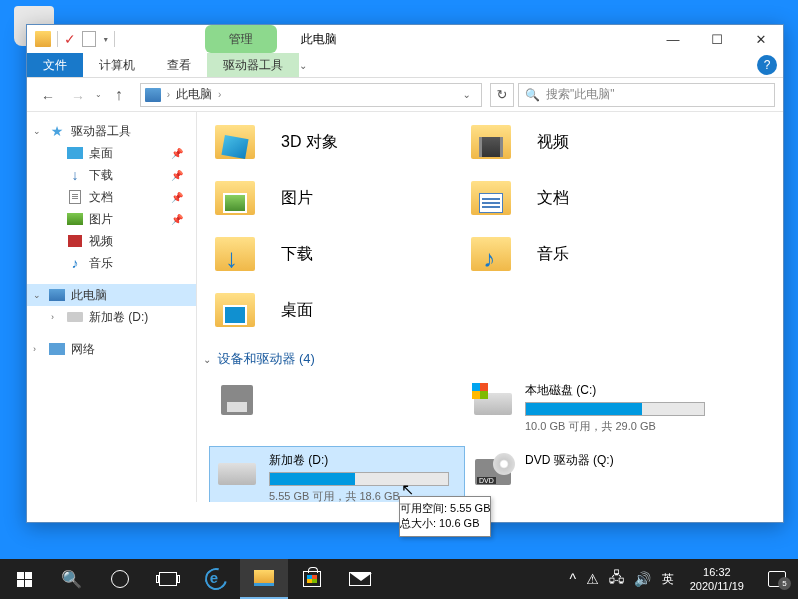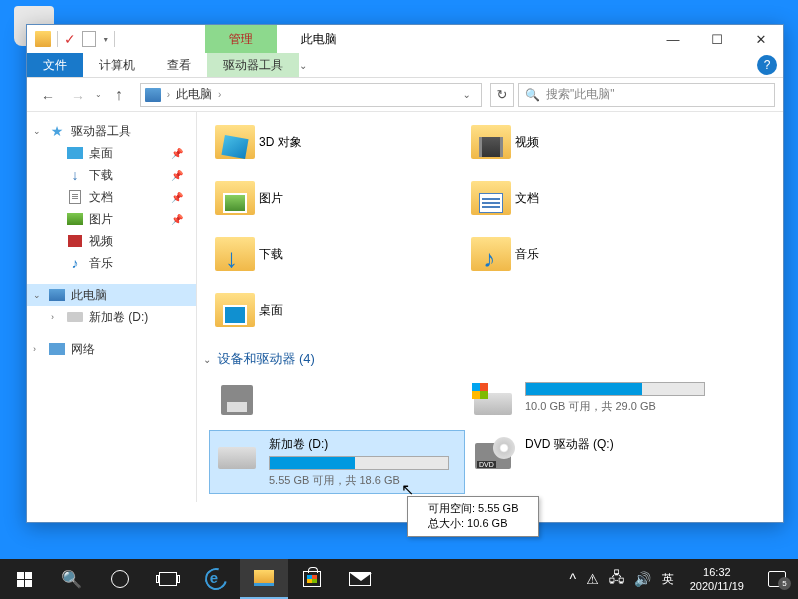--- a/index.html
+++ b/index.html
@@ -23,7 +23,7 @@
 .qat-check { color: #d93636; font-size: 14px; }
 .qat-doc { width: 14px; height: 16px; background: #fff; border: 1px solid #aaa; }
 .qat-drop { font-size: 8px; color: #666; margin-left: 2px; }
-.tab-contextual { margin-left: 90px; height: 28px; background: #8dd98d; padding: 0 24px; display: flex; align-items: center; font-size: 12px; color: #b91c1c; }
+.tab-contextual { margin-left: 90px; height: 28px; background: #8dd98d; padding: 0 24px; display: flex; align-items: center; font-size: 12px; color: #404040; border-radius: 6px; }
 .title-text { margin-left: 24px; font-size: 12px; }
 .win-controls { margin-left: auto; display: flex; }
 .win-btn { width: 44px; height: 28px; display: flex; align-items: center; justify-content: center; font-size: 13px; font-family: Arial; color: #333; cursor: default; }

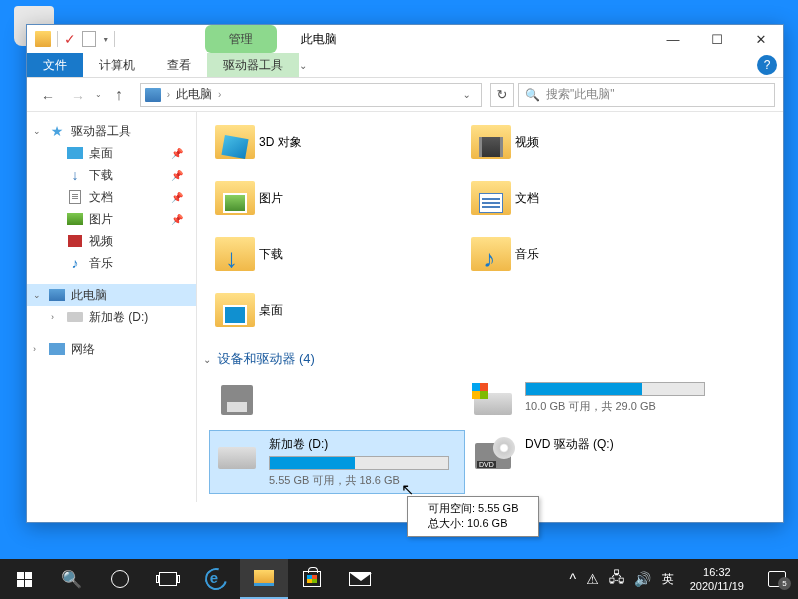--- a/index.html
+++ b/index.html
@@ -74,7 +74,7 @@
 
 .content { flex: 1; padding: 4px 12px; overflow: auto; position: relative; }
 .folder-grid { display: grid; grid-template-columns: 256px 256px; gap: 4px 0; margin-bottom: 14px; }
-.folder-item { display: flex; align-items: center; height: 52px; gap: 4px; padding-left: 6px; font-size: 12px; }
+.folder-item { display: flex; align-items: center; height: 52px; gap: 26px; padding-left: 6px; font-size: 16px; }
 .big-folder { width: 40px; height: 34px; background: linear-gradient(#ffe088, #f0b848); border-radius: 2px; position: relative; }
 .big-folder .overlay { position: absolute; bottom: 2px; left: 8px; width: 24px; height: 20px; }
 .ov-3d { background: linear-gradient(135deg, #4ac0e8, #1080c0); transform: rotate(10deg); }

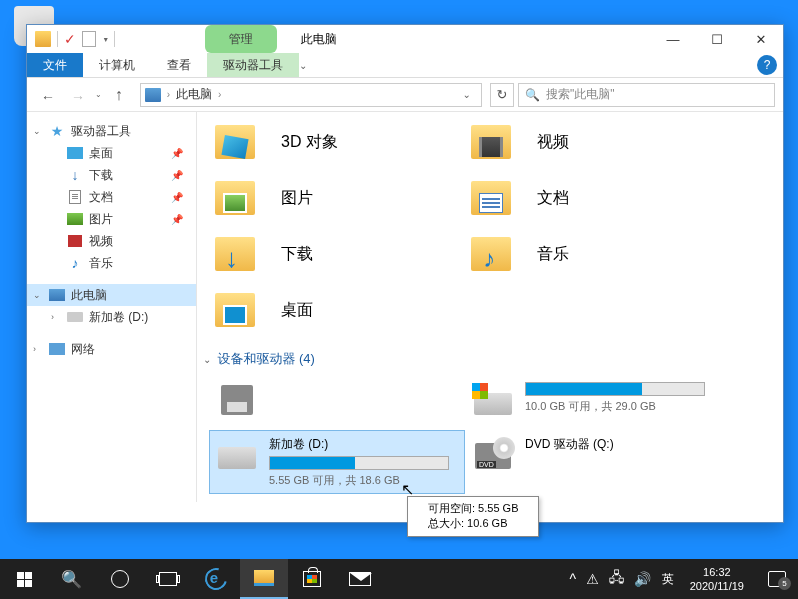--- a/index.html
+++ b/index.html
@@ -322,6 +322,7 @@
               <div class="hdd-ico hdd-win"></div>
             </div>
           <div class="drive-info">
+            <div class="drive-name">本地磁盘 (C:)</div>
             <div class="drive-bar">
                 <div class="drive-fill" style="width:65%"></div>
               </div>

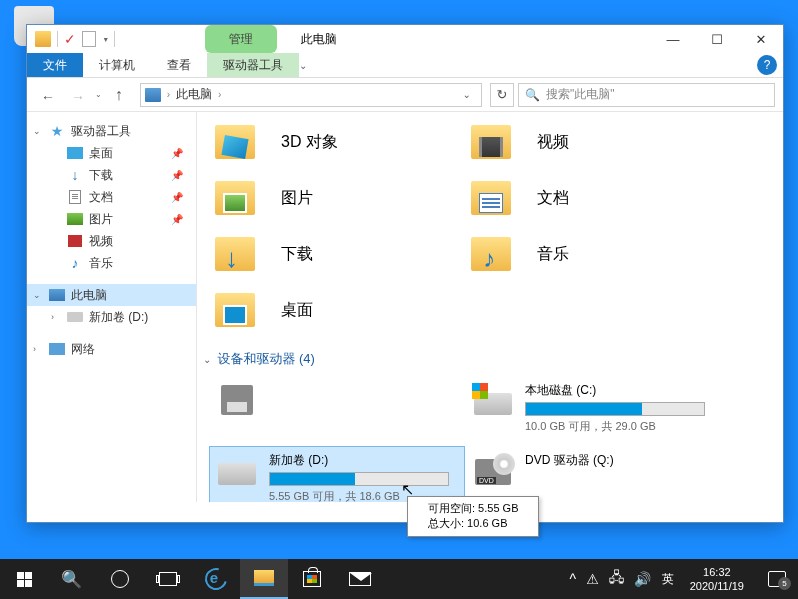--- a/index.html
+++ b/index.html
@@ -108,7 +108,7 @@
 .cursor { position: absolute; left: 374px; top: 455px; font-size: 16px; color: #000; pointer-events: none; z-index: 5;}
 
 
-.tooltip { position: absolute; left: 372px; top: 471px; background: #fff; border: 1px solid #888; padding: 4px 20px; font-size: 11px; line-height: 1.4; box-shadow: 2px 2px 4px rgba(0,0,0,0.2); z-index: 4; margin-left: 8px;}
+.tooltip { position: absolute; left: 372px; top: 471px; background: #fff; border: 1px solid #888; padding: 4px 0; font-size: 11px; line-height: 1.4; box-shadow: 2px 2px 4px rgba(0,0,0,0.2); z-index: 4;}
 
 
 .statusbar { position: absolute; bottom: 0; left: 0; right: 0; height: 22px; border-top: 1px solid #e5e5e5; display: flex; align-items: center; padding: 0 10px; font-size: 11px; color: #555; gap: 16px; background: #fff; }

